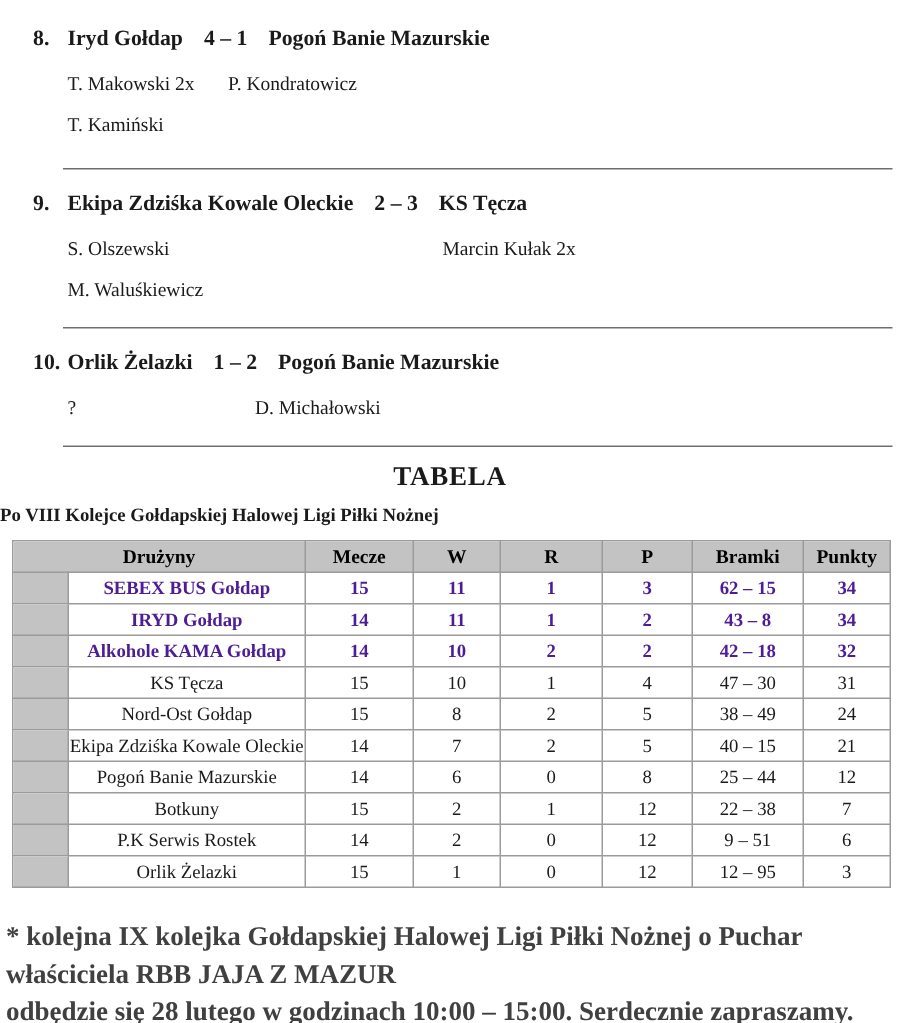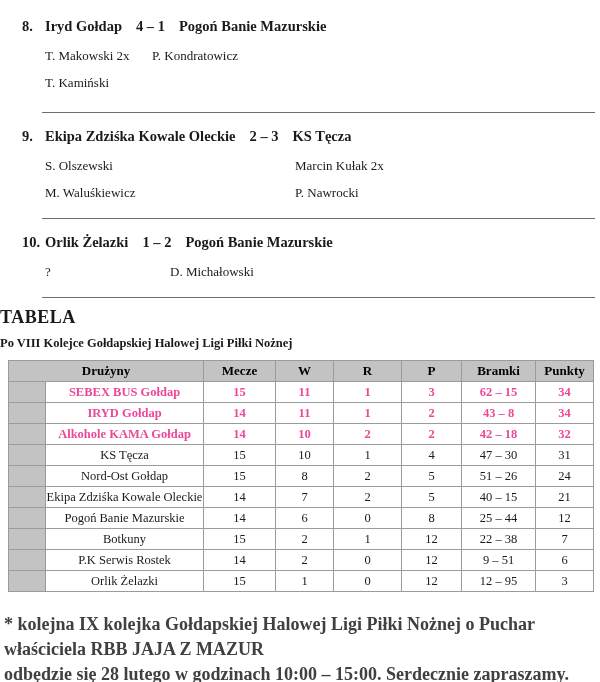--- a/index.html
+++ b/index.html
@@ -104,7 +104,6 @@
       <span>S. Olszewski</span>
       <span>Marcin Kułak 2x</span>
       <span>M. Waluśkiewicz</span>
-      <span>P. Nawrocki</span>
     </div>
   </div>
   <hr class="sep s2">

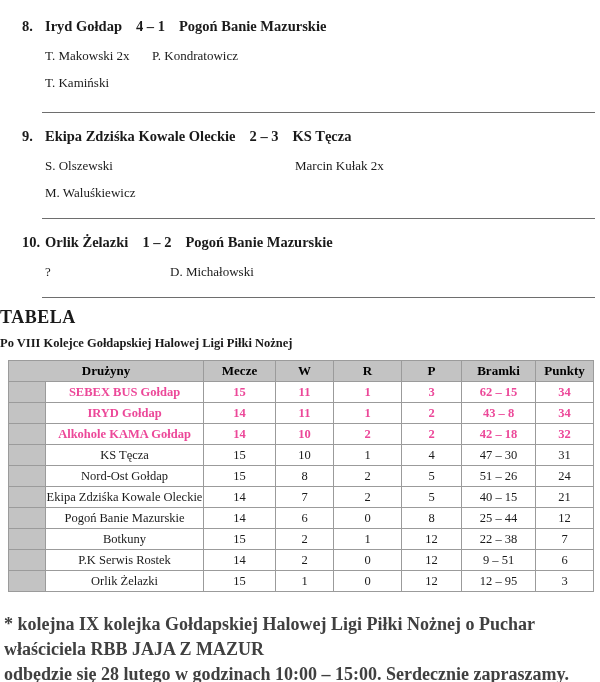--- a/index.html
+++ b/index.html
@@ -41,7 +41,7 @@
 
   
   .tbl-title {
-    font-weight: 700; font-size: 18px;
+    text-align: center; font-weight: 700; font-size: 18px;
     margin-top: 8px; letter-spacing: 0.5px; line-height: 22px;
   }
   .tbl-subtitle {

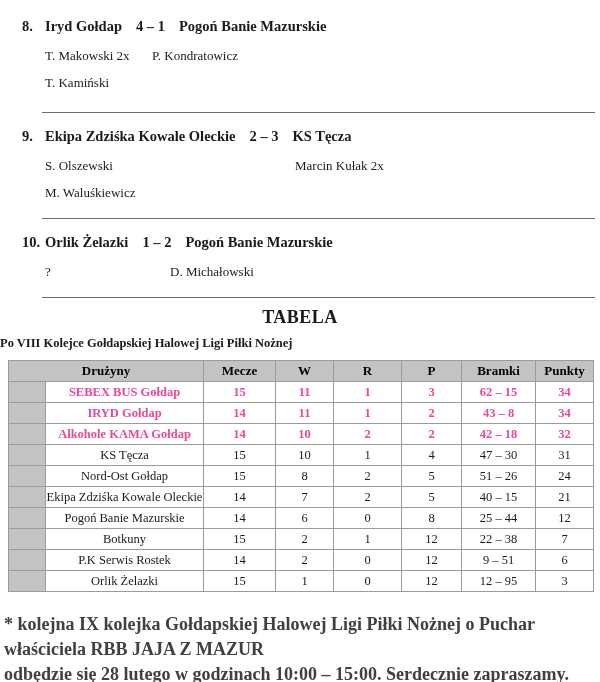--- a/index.html
+++ b/index.html
@@ -64,7 +64,7 @@
   }
   td.pos  { background: #c3c3c3; }
   td.team { text-align: left; padding-left: 8px; }
-  tr.hl td { color: #ec4899; font-weight: 700; }
+  tr.hl td { color: #4c1d95; font-weight: 700; }
 
   
   .footnote {

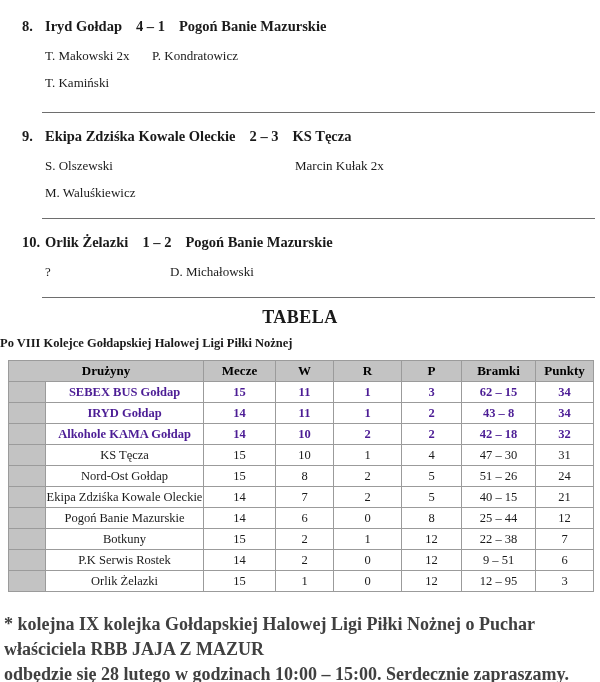--- a/index.html
+++ b/index.html
@@ -195,7 +195,7 @@
         <td>8</td>
         <td>2</td>
         <td>5</td>
-        <td>51 – 26</td>
+        <td>38 – 49</td>
         <td>24</td>
       </tr>
       <tr>

